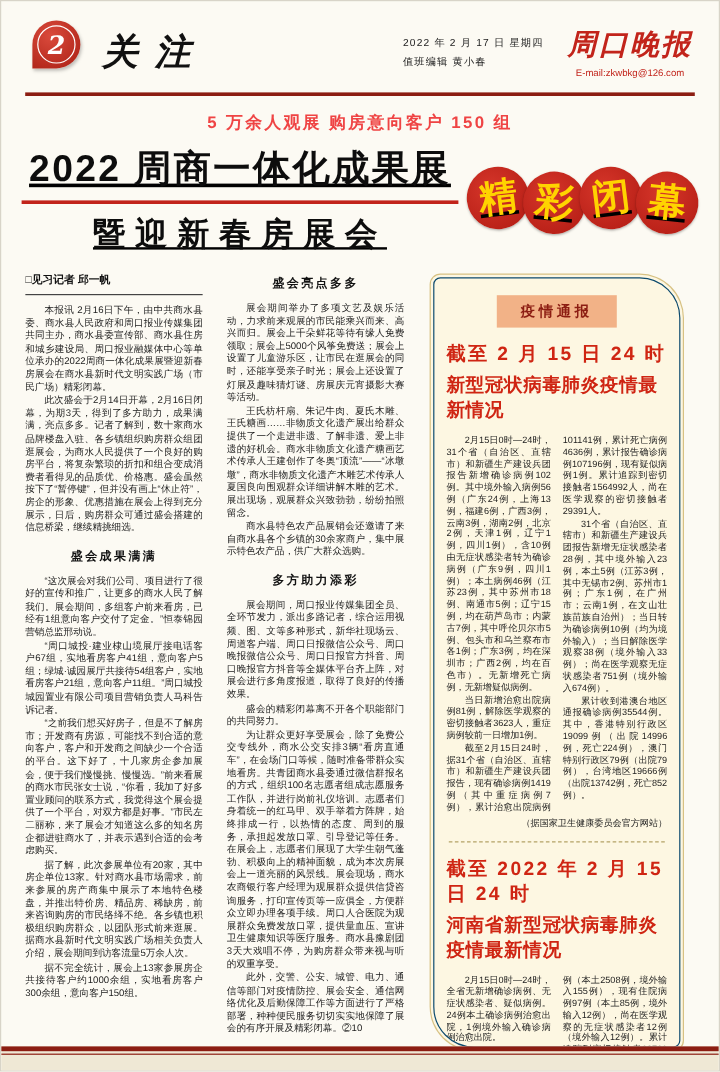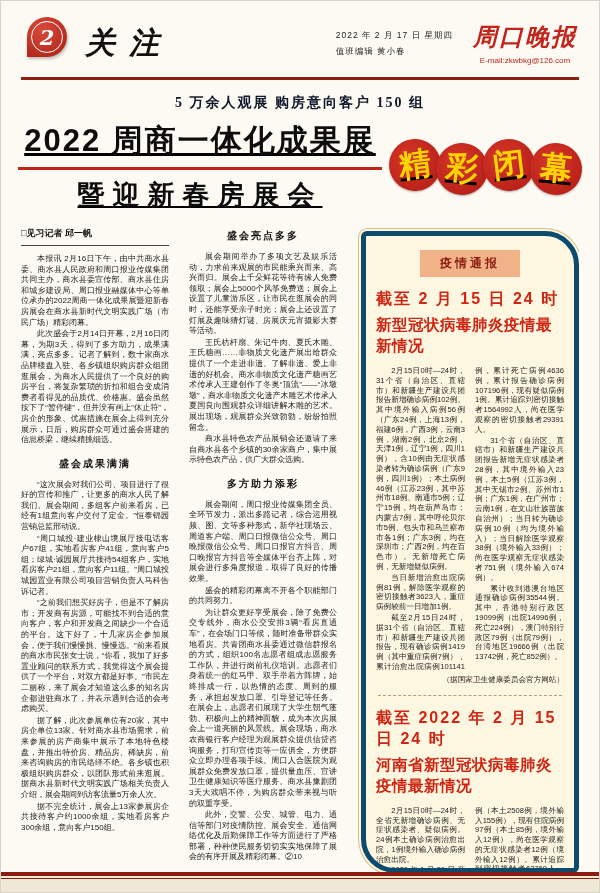--- a/index.html
+++ b/index.html
@@ -27,7 +27,7 @@
 
   
   .headline { margin-top:14px; text-align:center; }
-  .kicker { font-size:14px; font-weight:bold; color:#0f172a; letter-spacing:2px;font-family:Liberation Serif, serif; }
+  .kicker { font-size:14px; font-weight:bold; color:#ef4444; letter-spacing:2px; }
   .headline-row { display:flex; justify-content:center; align-items:center; margin-top:8px; gap:12px;text-decoration:underline; }
   .headline-text { }
   .h1 { font-size:31px; font-weight:900; color:#0d0d0d; letter-spacing:2px;

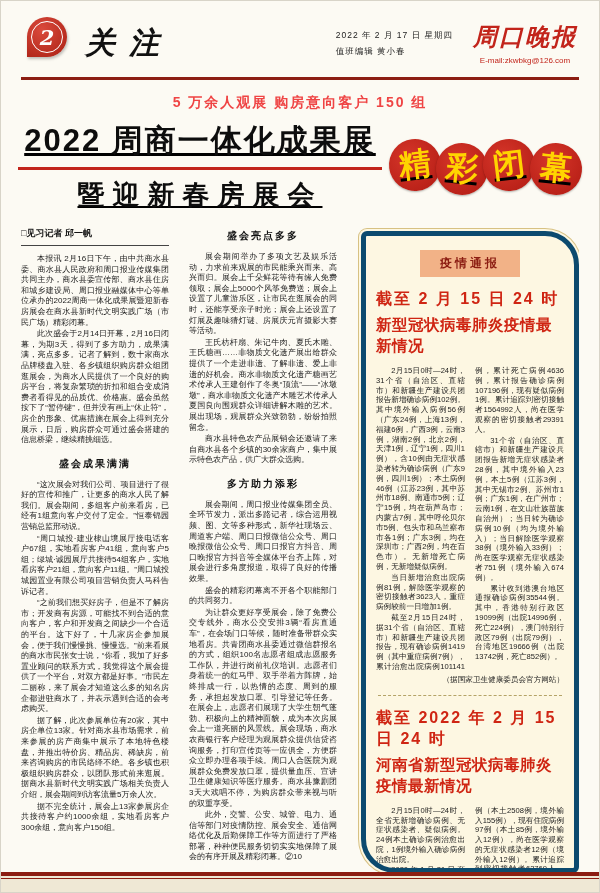--- a/index.html
+++ b/index.html
@@ -53,8 +53,8 @@
 
   
   .col3 { flex:1; width:auto; }
-  .epibox { background:#fdf7e2; border:5px solid #0c4a6e; border-radius:6px 34px 6px 34px;
-            box-shadow:0 0 0 2px #fdf7e2, 0 0 0 3px #d7c183; margin:4px 0 0 4px;
+  .epibox { background:#fdf7e2; border:1px solid #0c4a6e; border-radius:6px 34px 6px 34px;
+            box-shadow:0 0 0 2px #fdf7e2, 0 0 0 3px #d7c183; margin:4px 12px 0 4px;
             padding:14px 10px 10px; height:642px; overflow:hidden; }
   .badge { width:fit-content; margin:0 auto 12px; background:#f2b287; color:#8c1d12;
            font-size:12px; font-weight:bold; letter-spacing:3px; padding:5px 20px; }

